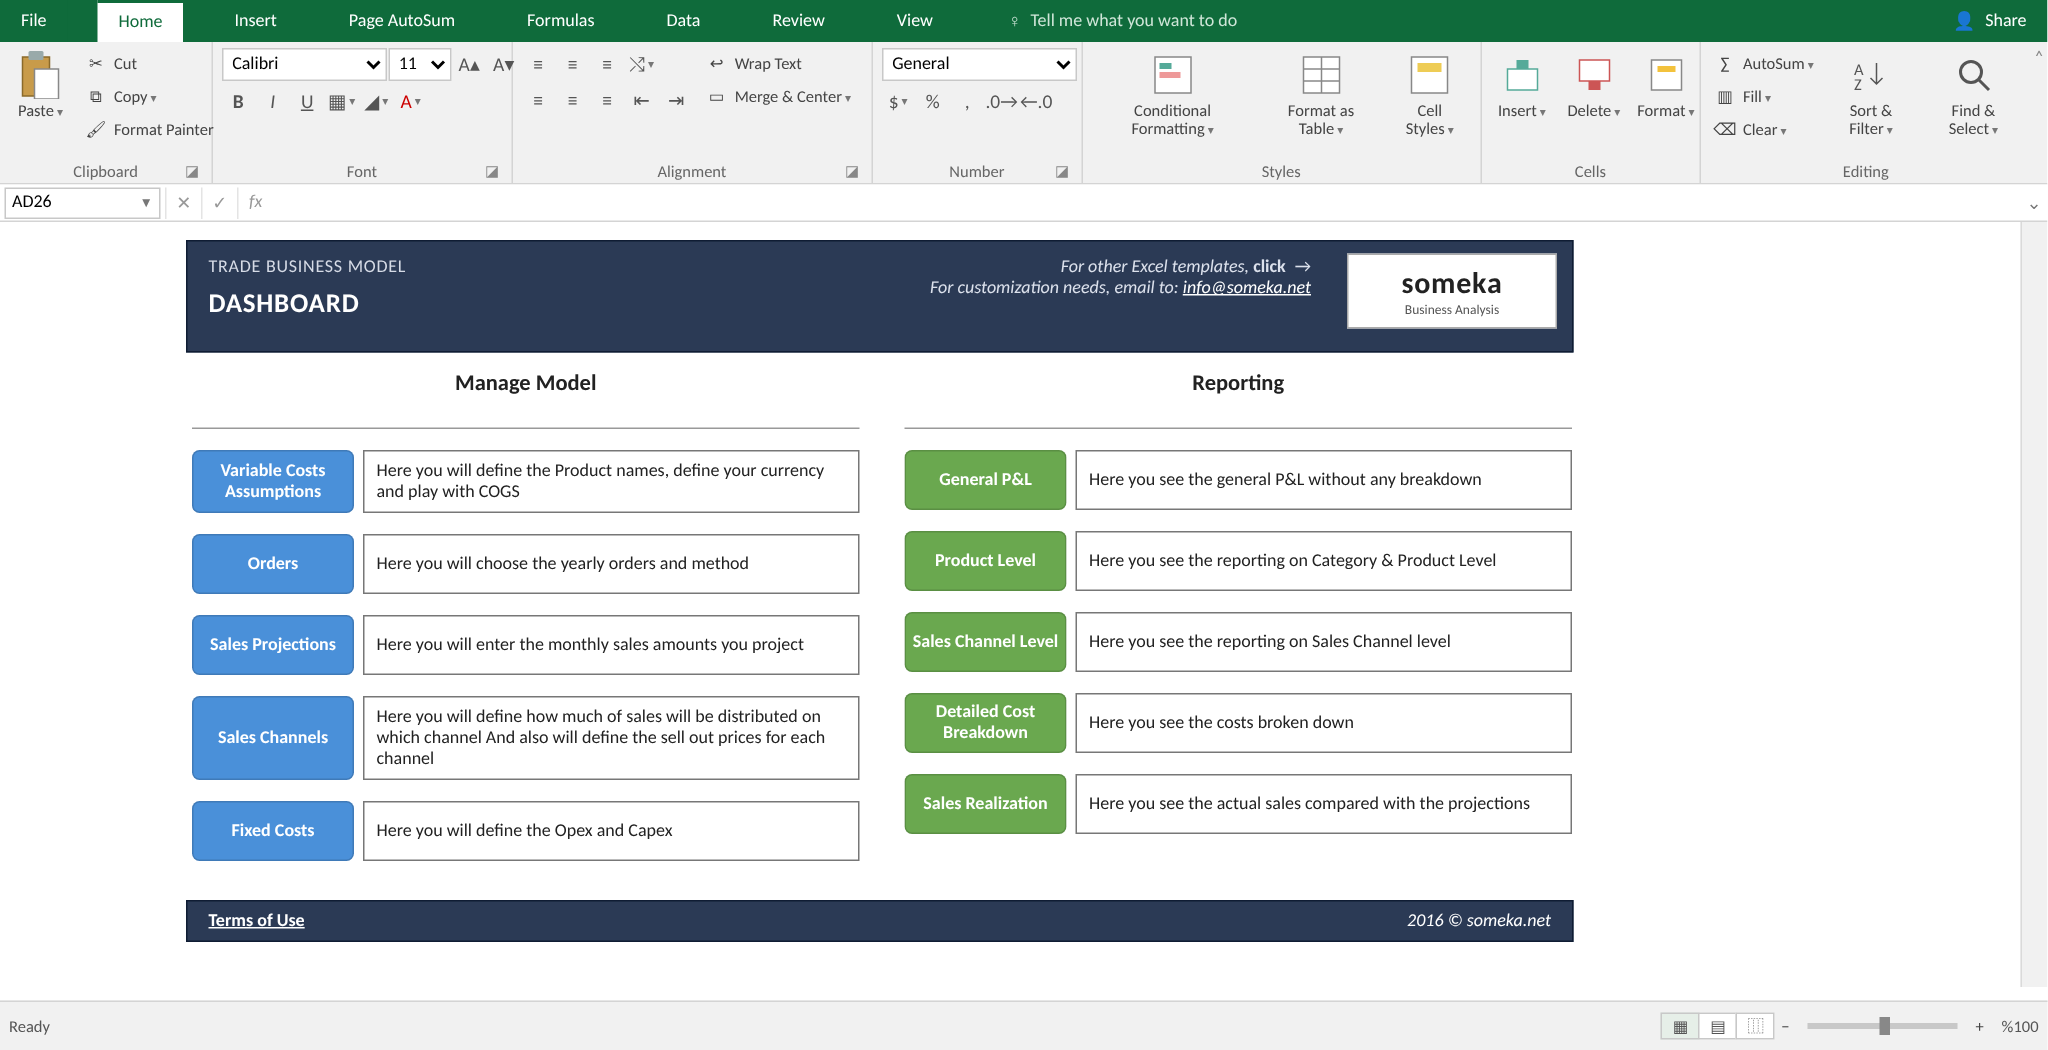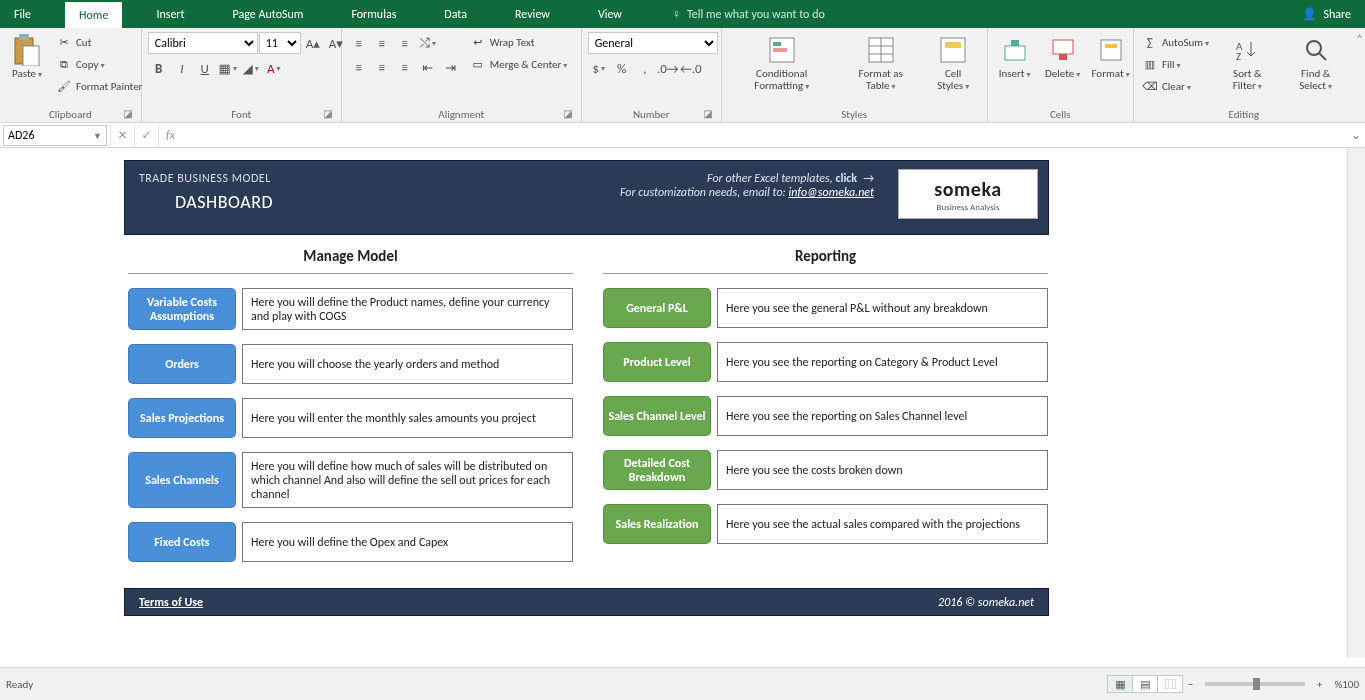--- a/index.html
+++ b/index.html
@@ -47,7 +47,7 @@
 .dash-top { background: #2b3a55; color: #fff; height: 75px; margin: 2px 0 0 120px; width: 925px; display: flex; border: 1px solid #0f1c33; }
 .dash-top-left { padding: 10px 14px; }
 .dash-sub { font-size: 12px; color: #d6dbe6; letter-spacing: .5px; }
-.dash-title { font-size: 18px; font-weight: 400; color: #fff; margin-top: 6px; letter-spacing: .5px; margin-left: 36px; }
+.dash-title { font-size: 18px; font-weight: 700; color: #fff; margin-top: 6px; letter-spacing: .5px; }
 .dash-top-right { margin-left: auto; text-align: right; padding: 10px 14px; font-size: 12px; font-style: italic; color: #dce1ec; }
 .dash-top-right .arrow { font-style: normal; margin-left: 6px; }
 .dash-top-right a { color: #fff; text-decoration: underline; }

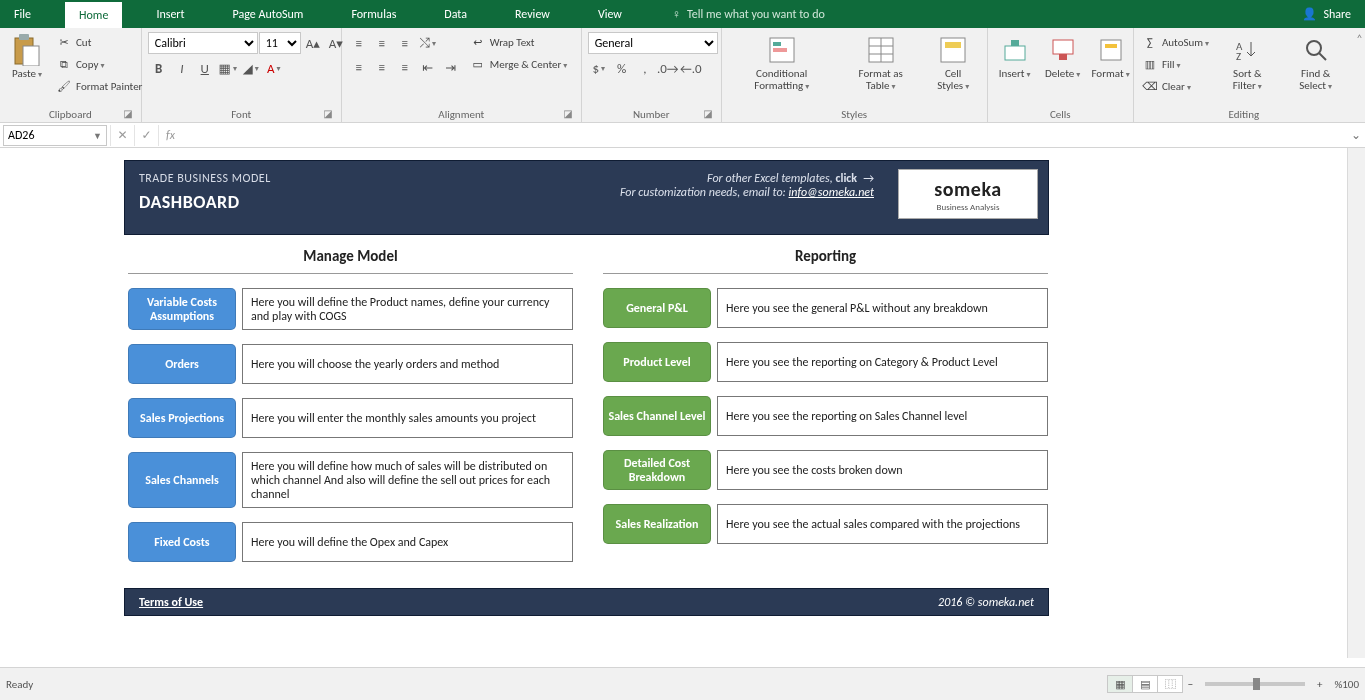--- a/index.html
+++ b/index.html
@@ -57,7 +57,7 @@
 
 .columns { display: flex; gap: 30px; margin: 12px 0 0 124px; }
 .colpane { width: 445px; }
-.colpane h3 { text-align: center; font-size: 15px; font-weight: 700; padding-bottom: 8px; border-bottom: 1px solid #999; color: #222; }
+.colpane h3 { text-align: center; font-size: 15px; font-weight: 700; padding-bottom: 20px; border-bottom: 1px solid #999; color: #222; }
 .navrow { display: flex; gap: 6px; margin-top: 14px; }
 .navbtn { width: 108px; min-height: 40px; border-radius: 5px; display: flex; align-items: center; justify-content: center; text-align: center; color: #fff; font-size: 12px; font-weight: 600; padding: 4px; cursor: pointer; border: 1px solid rgba(0,0,0,.15); }
 .navbtn.blue { background: #4a90d9; }

